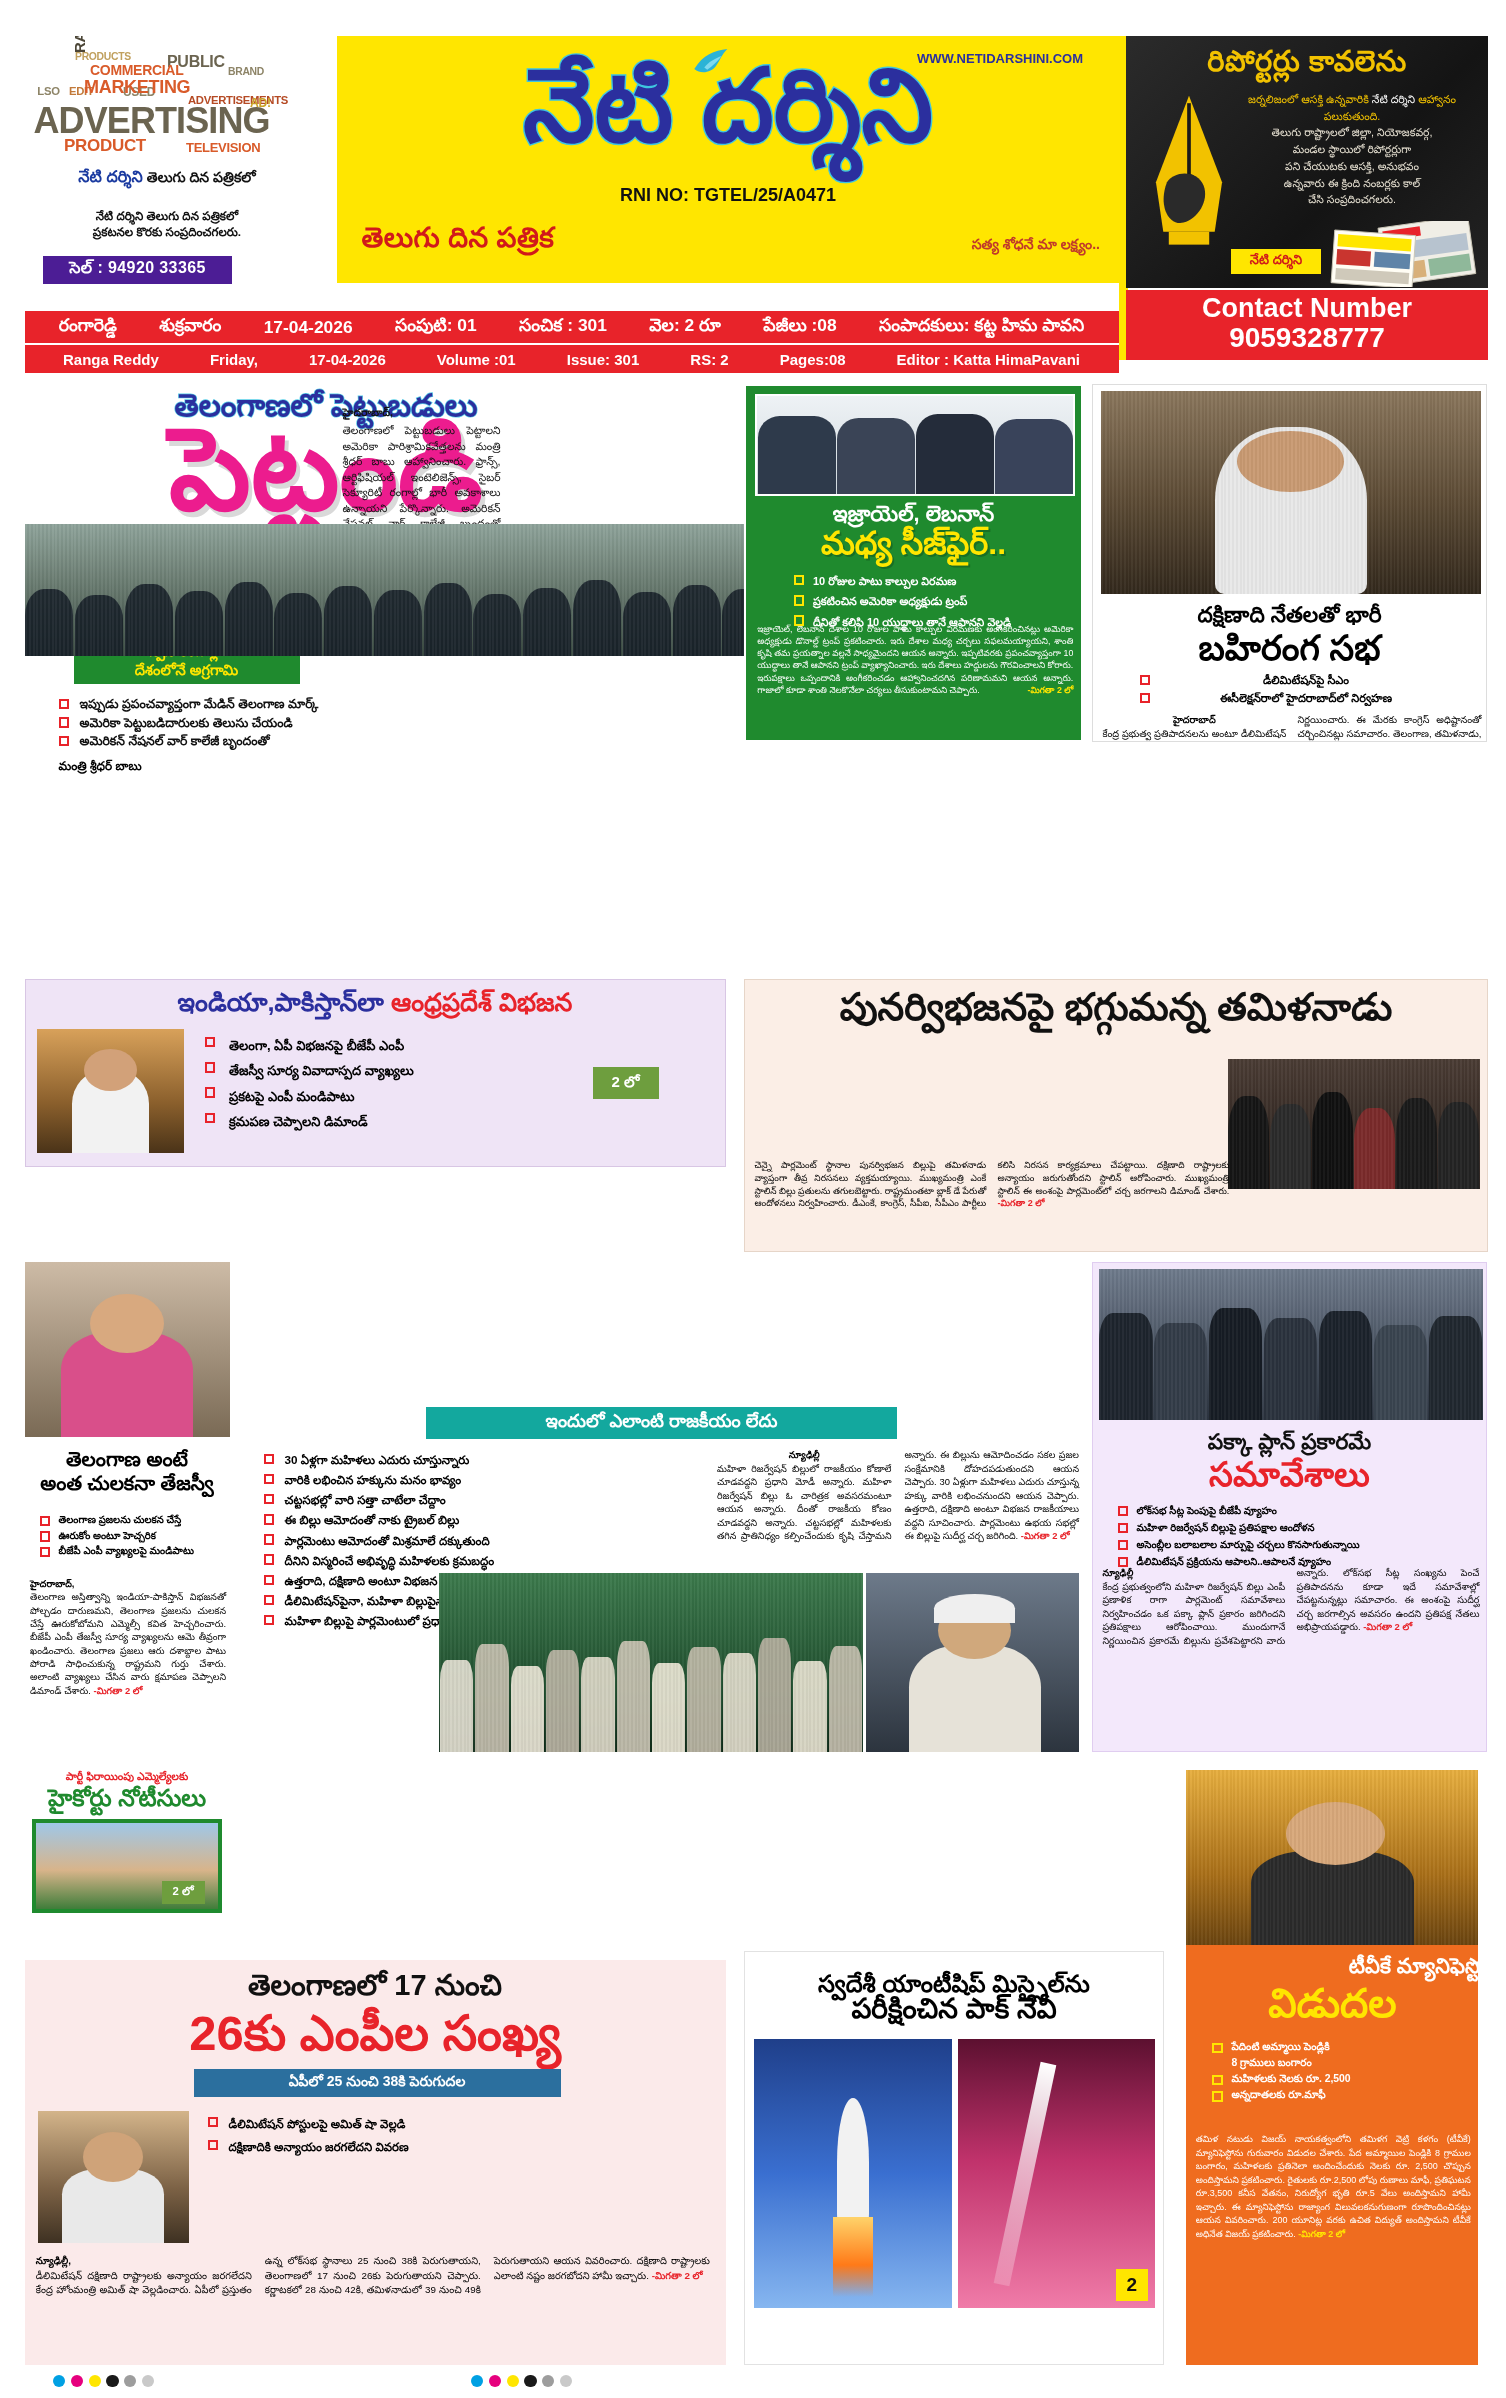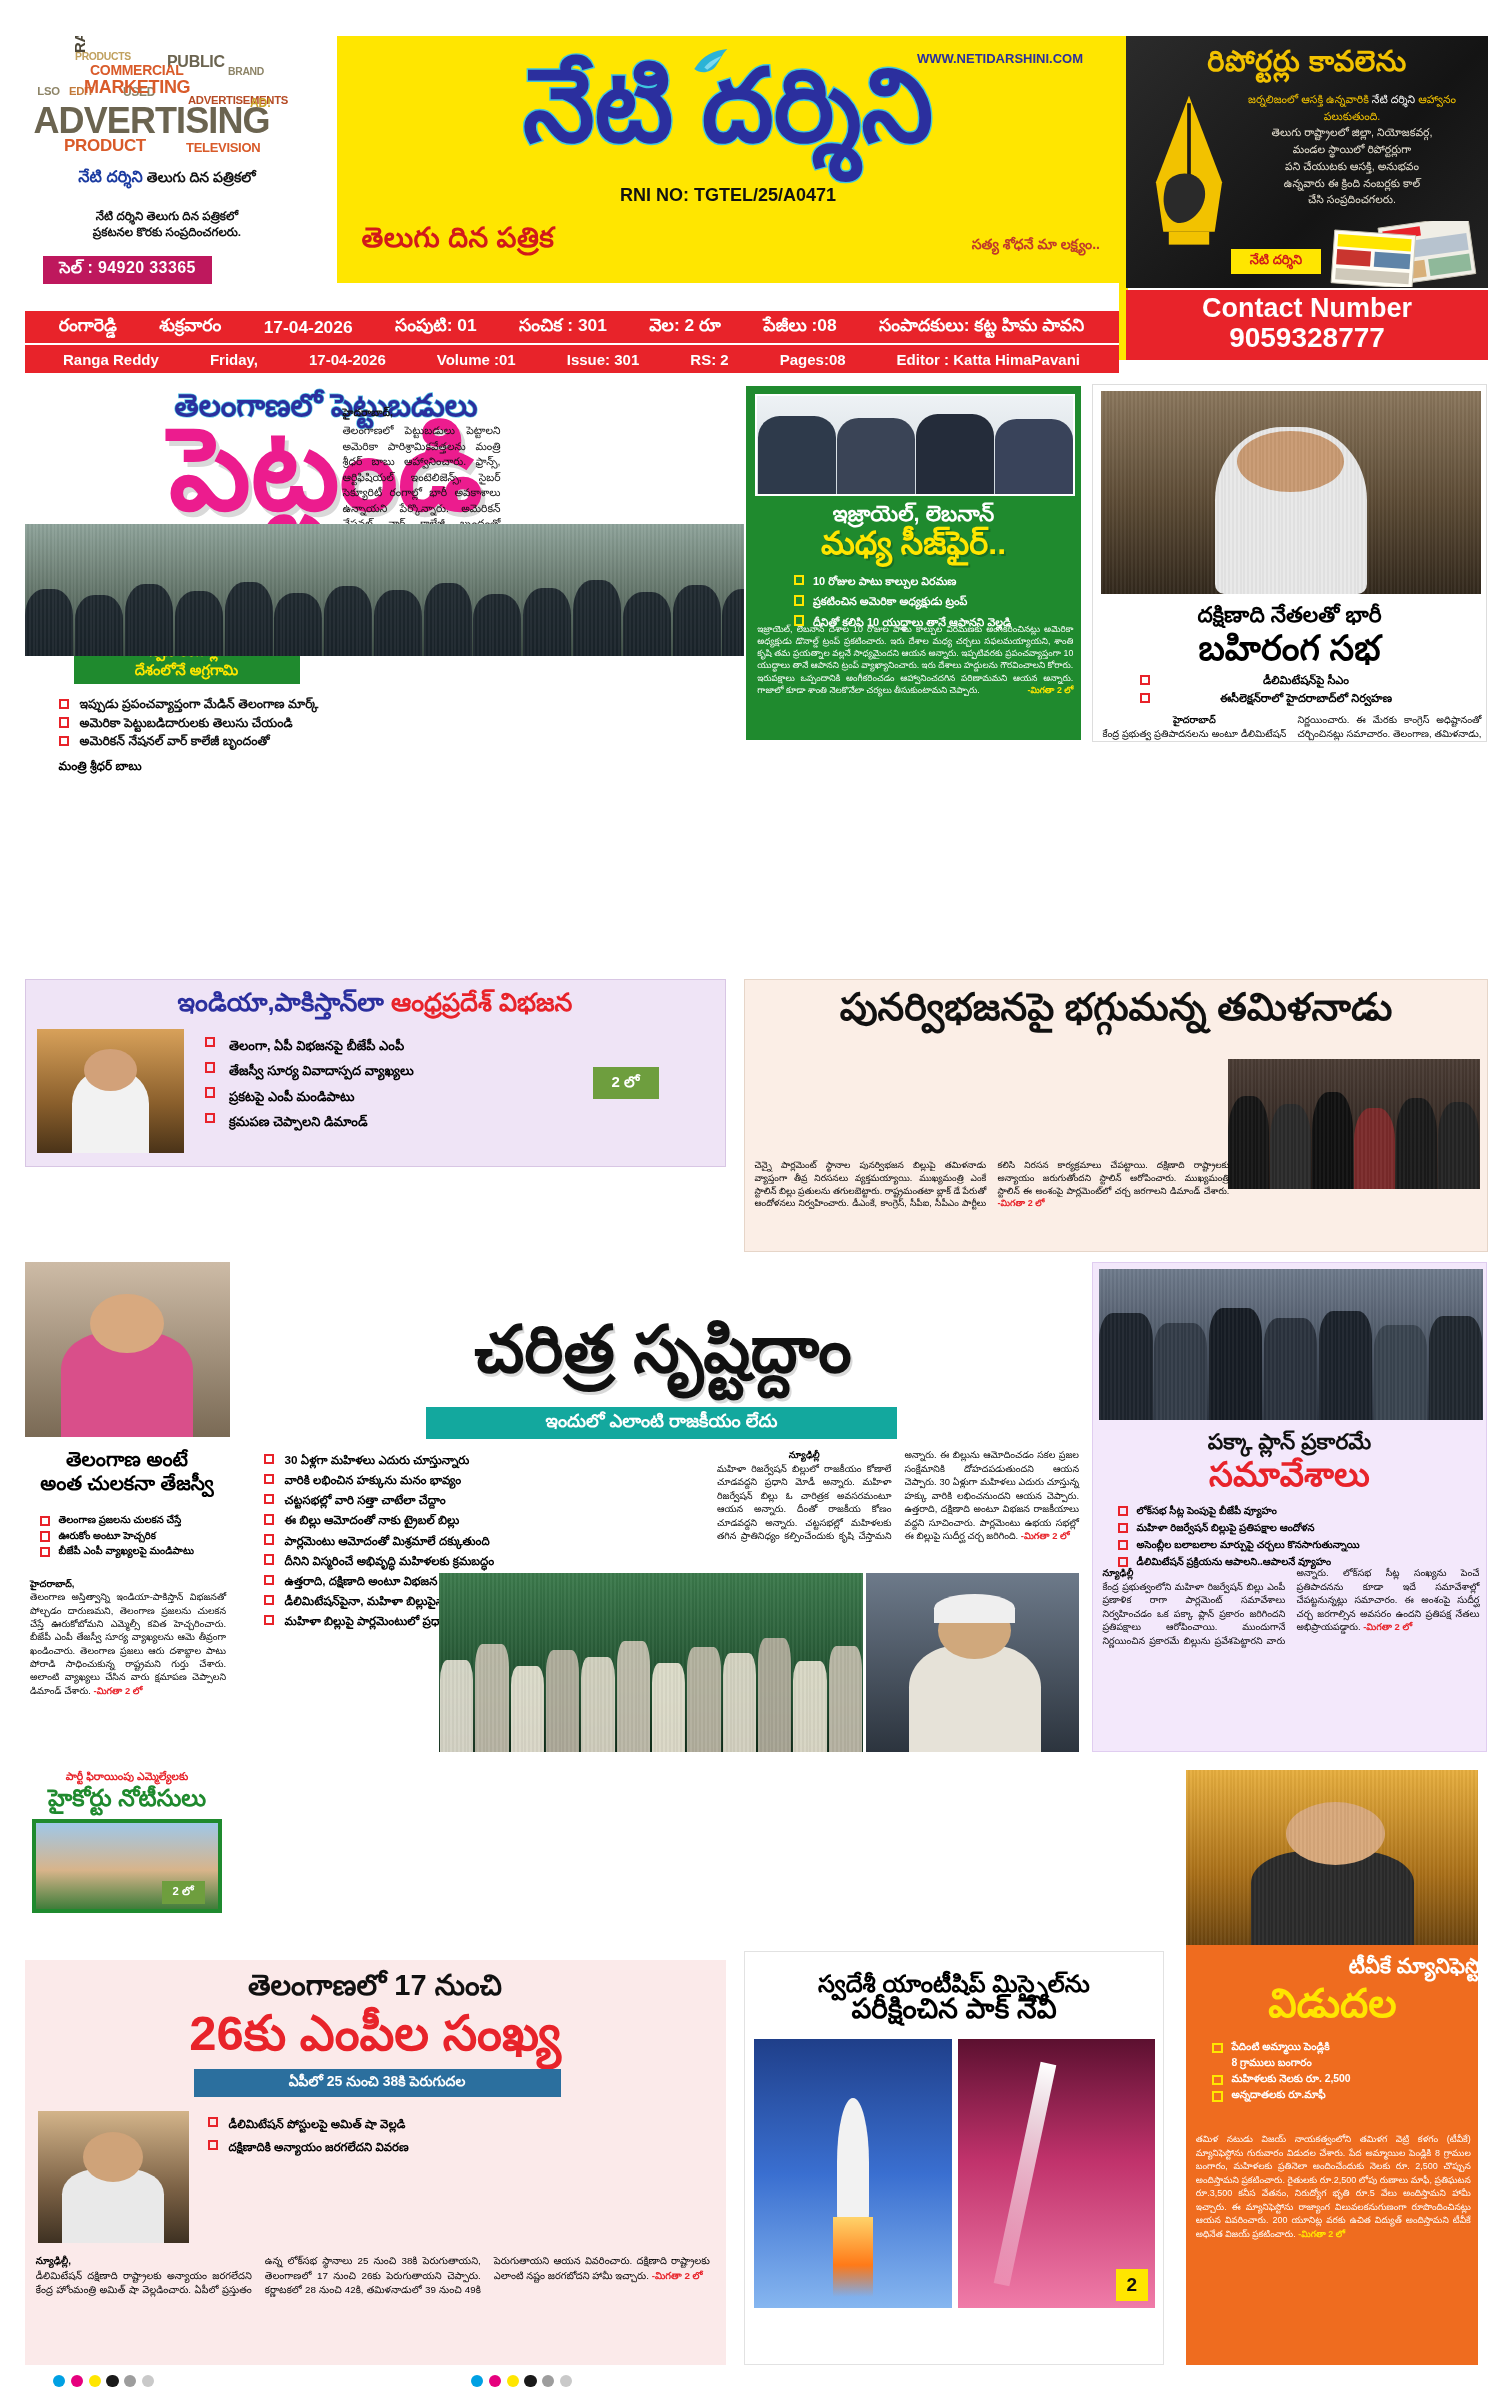--- a/index.html
+++ b/index.html
@@ -45,8 +45,8 @@
     font-size: 11.8px; color: #111; line-height: 1.35; font-weight: 600;
   }
   .cell-badge {
-    position: absolute; left: 43px; top: 256px; width: 169px; height: 28px;
-    background: #be185d; color: #fff; font-size: 16px; font-weight: bold;
+    position: absolute; left: 43px; top: 256px; width: 189px; height: 28px;
+    background: #4c1d95; color: #fff; font-size: 16px; font-weight: bold;
     display: flex; align-items: center; justify-content: center; letter-spacing: 0.4px;
   }
   .title-panel {

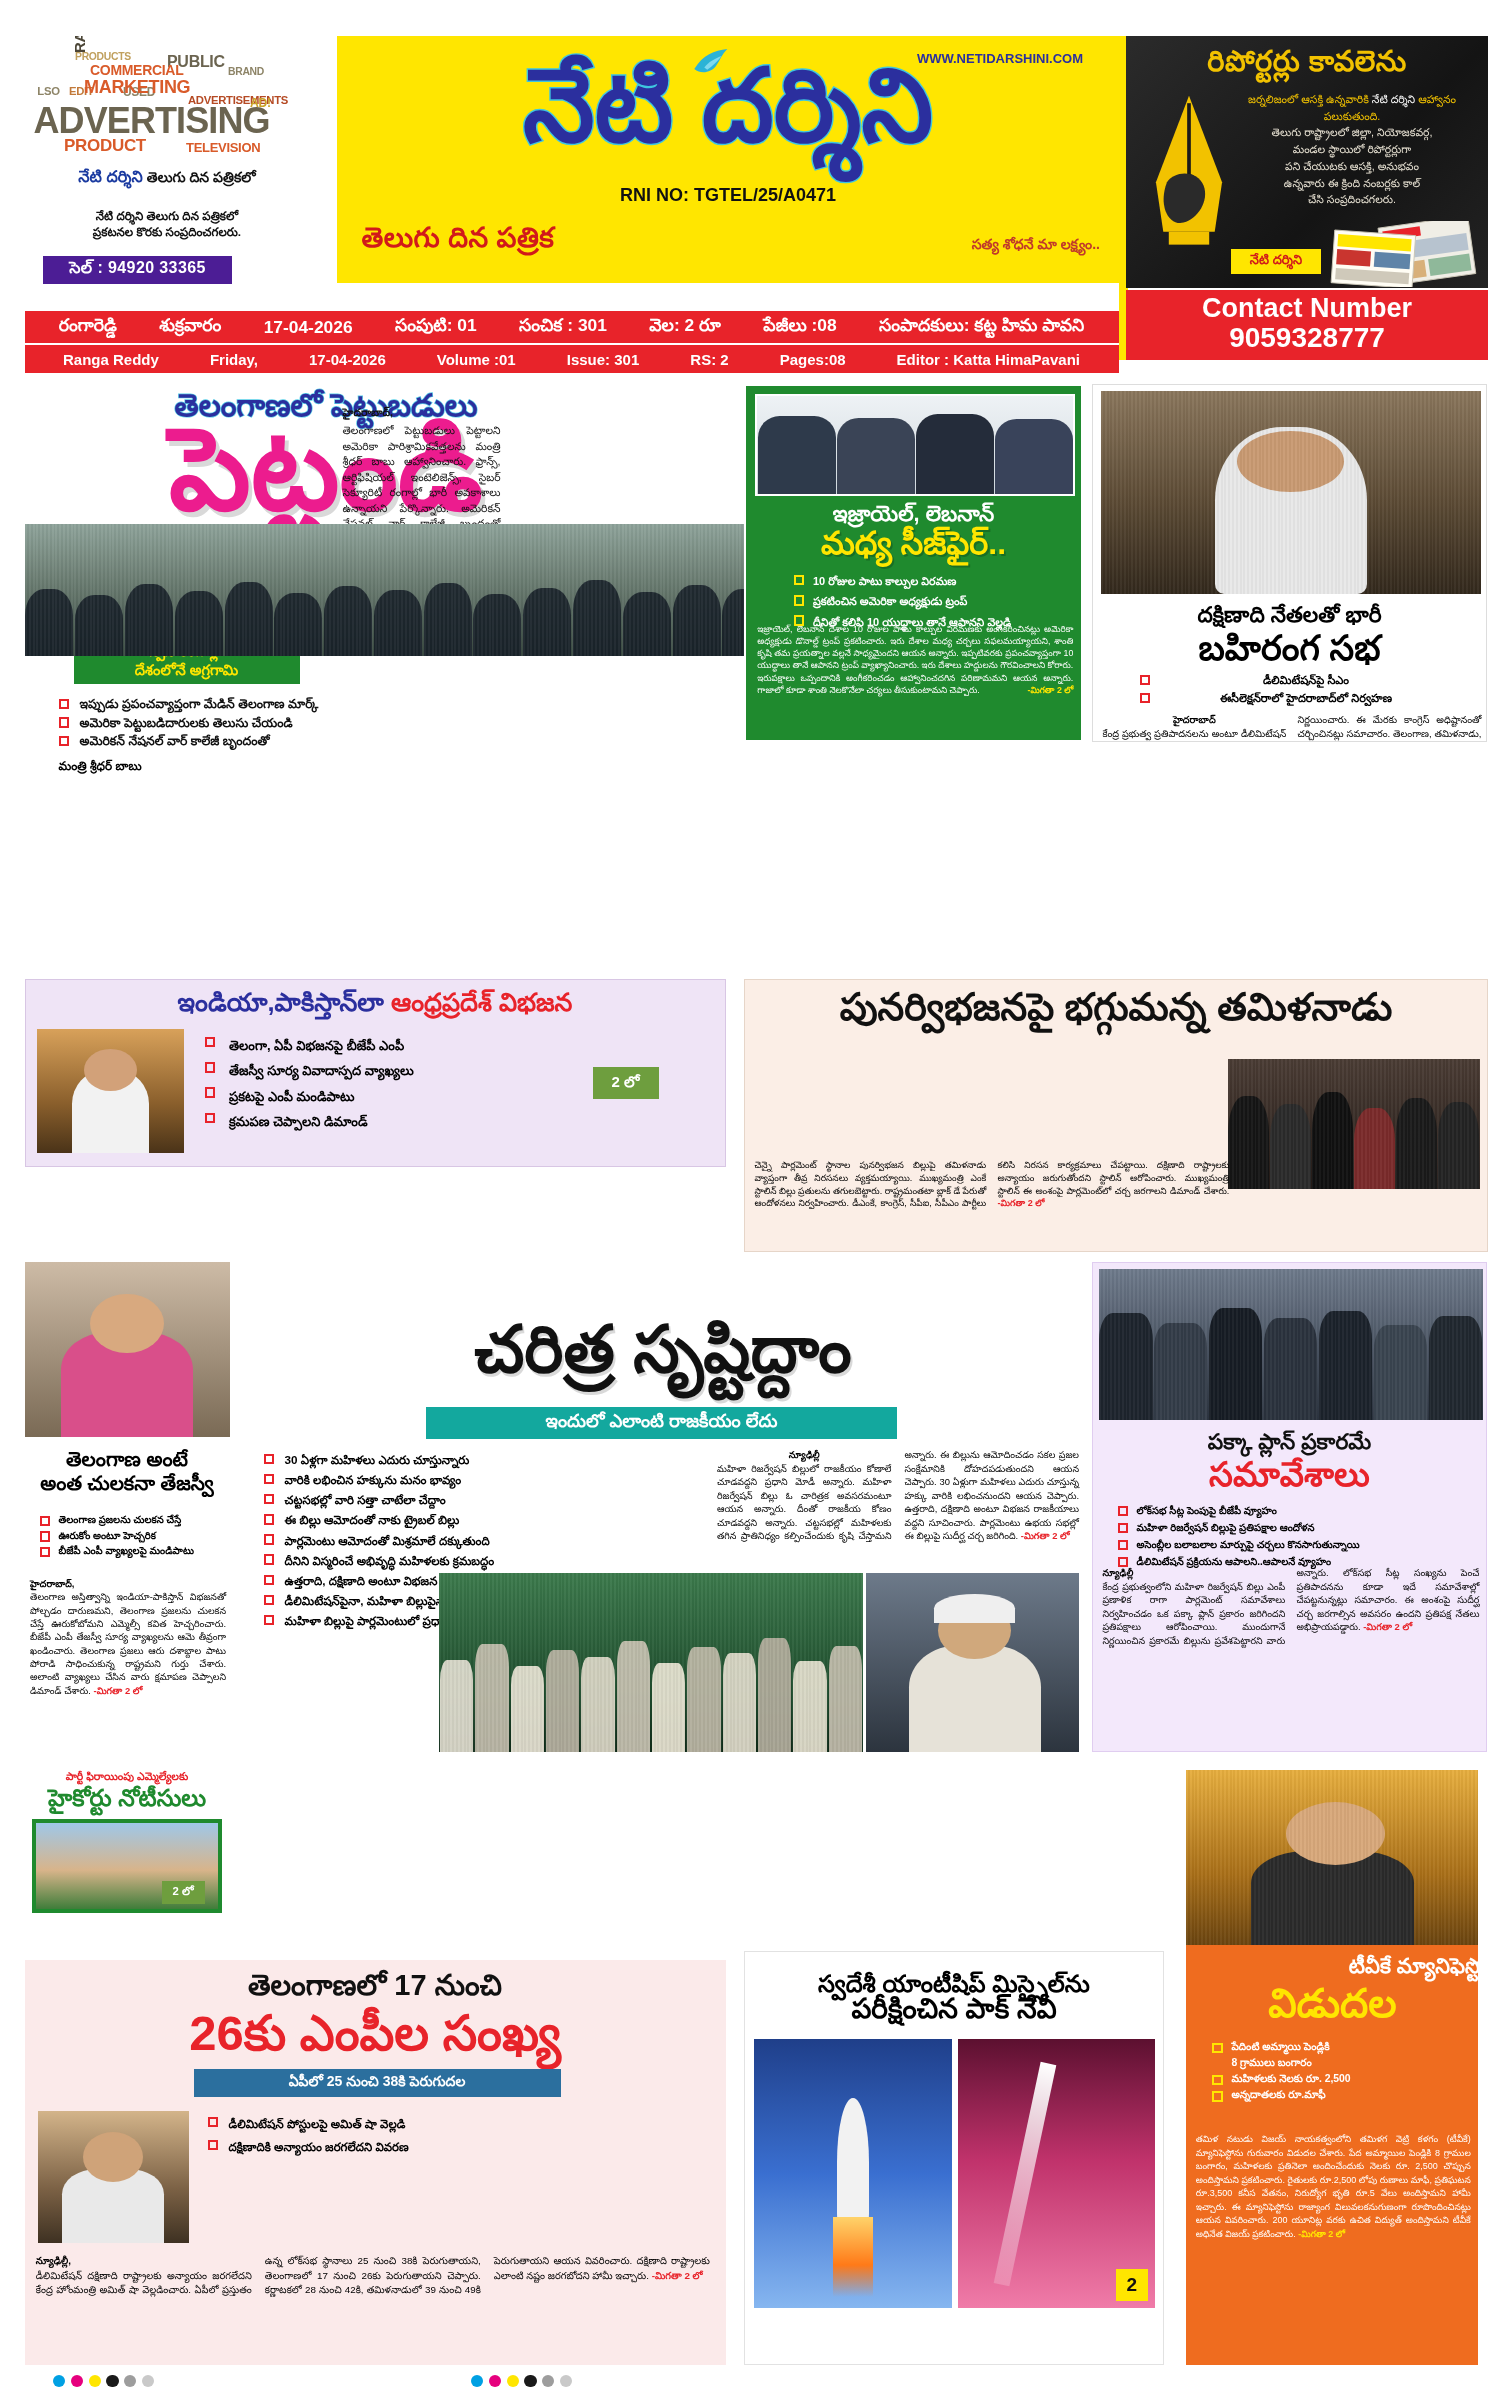--- a/index.html
+++ b/index.html
@@ -610,7 +610,6 @@
   </div>
 
   <div class="mahila">
-    <div class="h">చరిత్ర సృష్టిద్దాం</div>
     <div class="sub">ఇందులో ఎలాంటి రాజకీయం లేదు</div>
     <ul class="bullets">
       <li><span class="bsq"></span><span>30 ఏళ్లగా మహిళలు ఎదురు చూస్తున్నారు</span></li>

